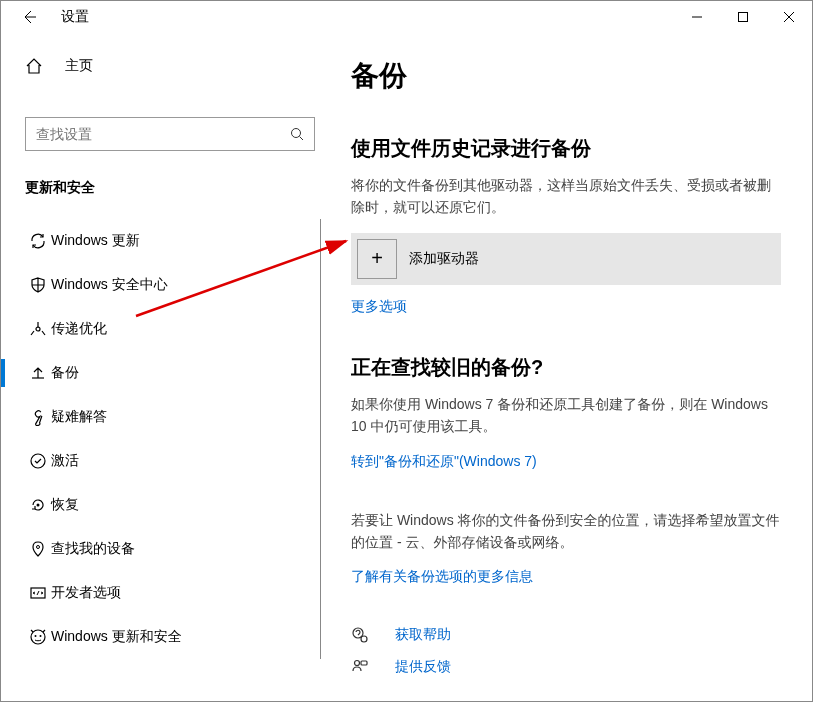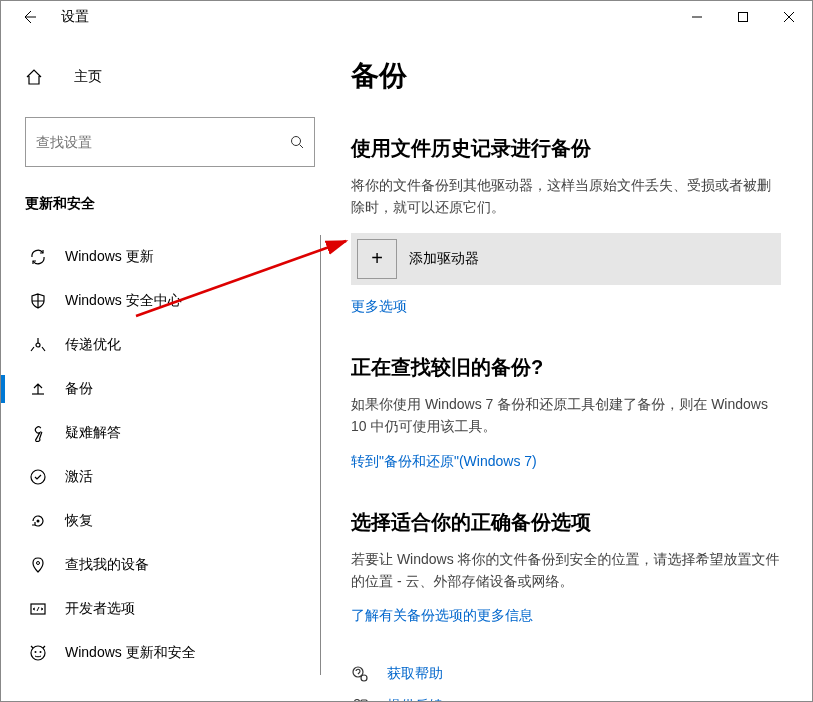--- a/index.html
+++ b/index.html
@@ -14,7 +14,7 @@
     .content-wrap { display: flex; height: calc(702px - 34px); }
     
     .sidebar { width: 320px; padding: 24px 0 0 24px; position: relative; }
-    .home-row { display: flex; align-items: center; gap: 31px; height: 40px; margin-bottom: 20px; }
+    .home-row { display: flex; align-items: flex-start; gap: 22px; height: 40px; margin-bottom: 20px; }
     .home-icon { width: 18px; }
     .home-label { font-size: 14px; }
     

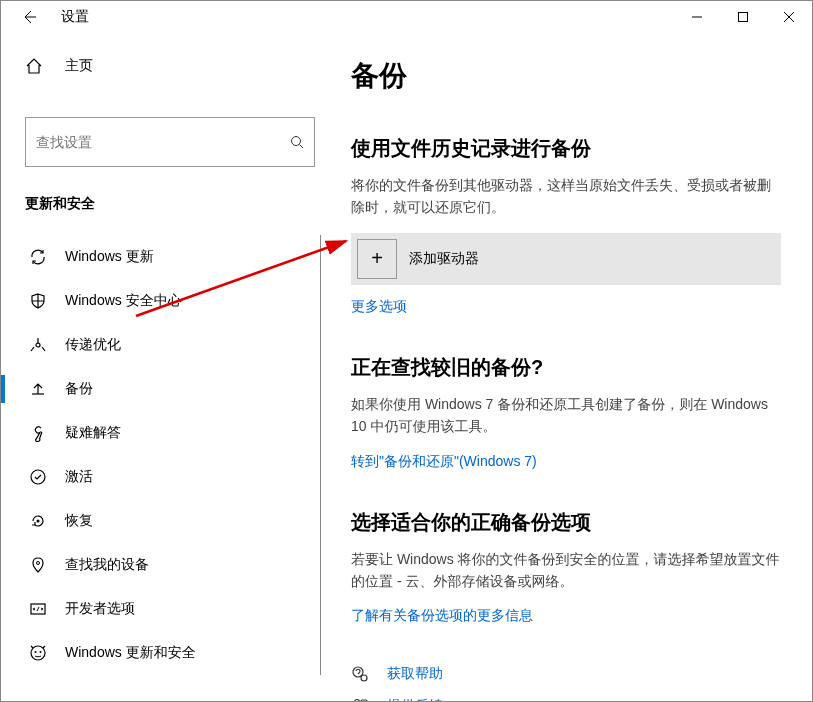--- a/index.html
+++ b/index.html
@@ -18,7 +18,7 @@
     .home-icon { width: 18px; }
     .home-label { font-size: 14px; }
     
-    .search-box { width: 290px; height: 50px; border: 1px solid #999; background: #fff; display: flex; align-items: center; padding: 0 10px; margin-bottom: 28px; }
+    .search-box { width: 290px; height: 34px; border: 1px solid #999; background: #fff; display: flex; align-items: center; padding: 0 10px; margin-bottom: 28px; }
     .search-box input { flex: 1; border: none; outline: none; font-size: 14px; background: transparent; }
     .search-icon { color: #333; font-size: 14px; }
     

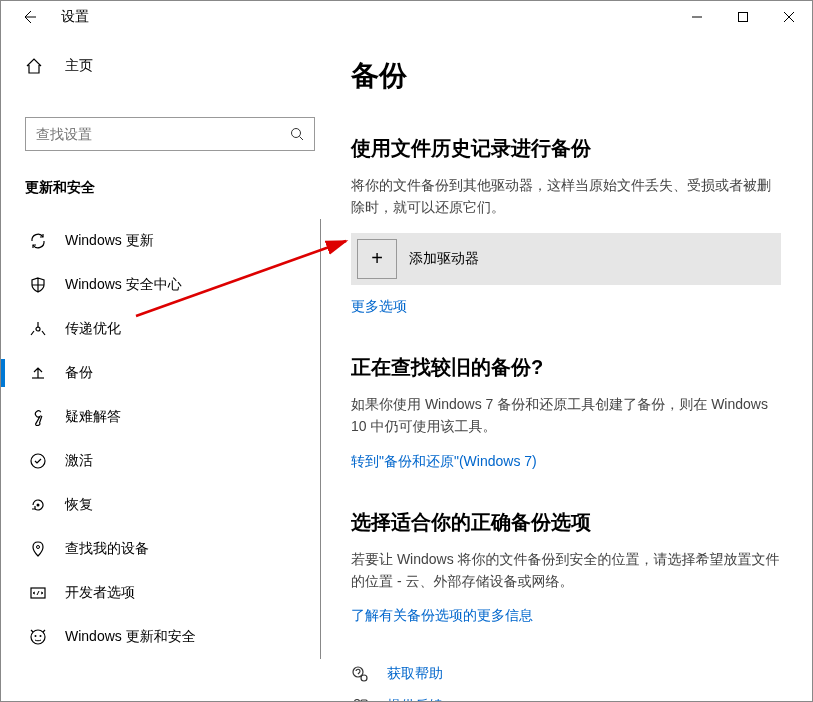--- a/index.html
+++ b/index.html
@@ -25,7 +25,7 @@
     .category-header { font-size: 14px; font-weight: 600; margin-bottom: 22px; }
     
     .nav-list { position: relative; }
-    .nav-item { display: flex; align-items: center; gap: 18px; height: 44px; padding-left: 4px; cursor: pointer; position: relative; }
+    .nav-item { display: flex; align-items: center; gap: 4px; height: 44px; padding-left: 4px; cursor: pointer; position: relative; }
     .nav-item.selected::before { content: ''; position: absolute; left: -24px; top: 8px; bottom: 8px; width: 4px; background: #0078d4; }
     .nav-icon-slot { width: 18px; height: 18px; display: flex; align-items: center; justify-content: center; }
     .nav-label { font-size: 14px; }

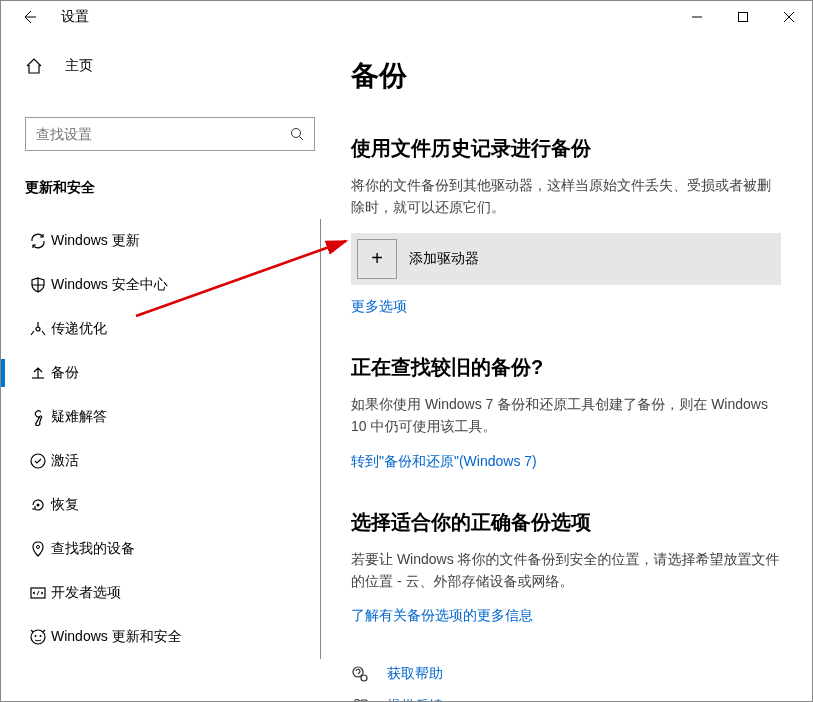--- a/index.html
+++ b/index.html
@@ -234,7 +234,6 @@
     </div>
 
     <div class="section">
-      <h2 class="section-heading">选择适合你的正确备份选项</h2>
       <p class="section-desc">若要让 Windows 将你的文件备份到安全的位置，请选择希望放置文件的位置 - 云、外部存储设备或网络。</p>
       <a class="link">了解有关备份选项的更多信息</a>
     </div>

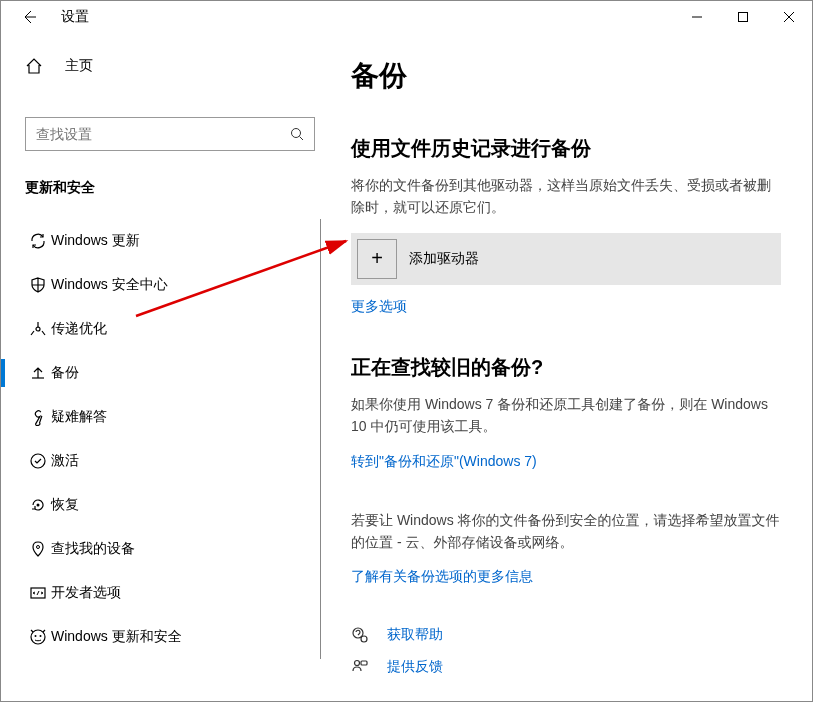--- a/index.html
+++ b/index.html
@@ -46,7 +46,7 @@
     .section { margin-bottom: 38px; }
     
     .footer-links { margin-top: 40px; }
-    .footer-link-row { display: flex; align-items: center; gap: 18px; margin-bottom: 14px; }
+    .footer-link-row { display: flex; align-items: center; gap: 26px; margin-bottom: 14px; }
     .footer-link-row .link { font-size: 14px; }
     .footer-icon { width: 18px; height: 18px; }
     

